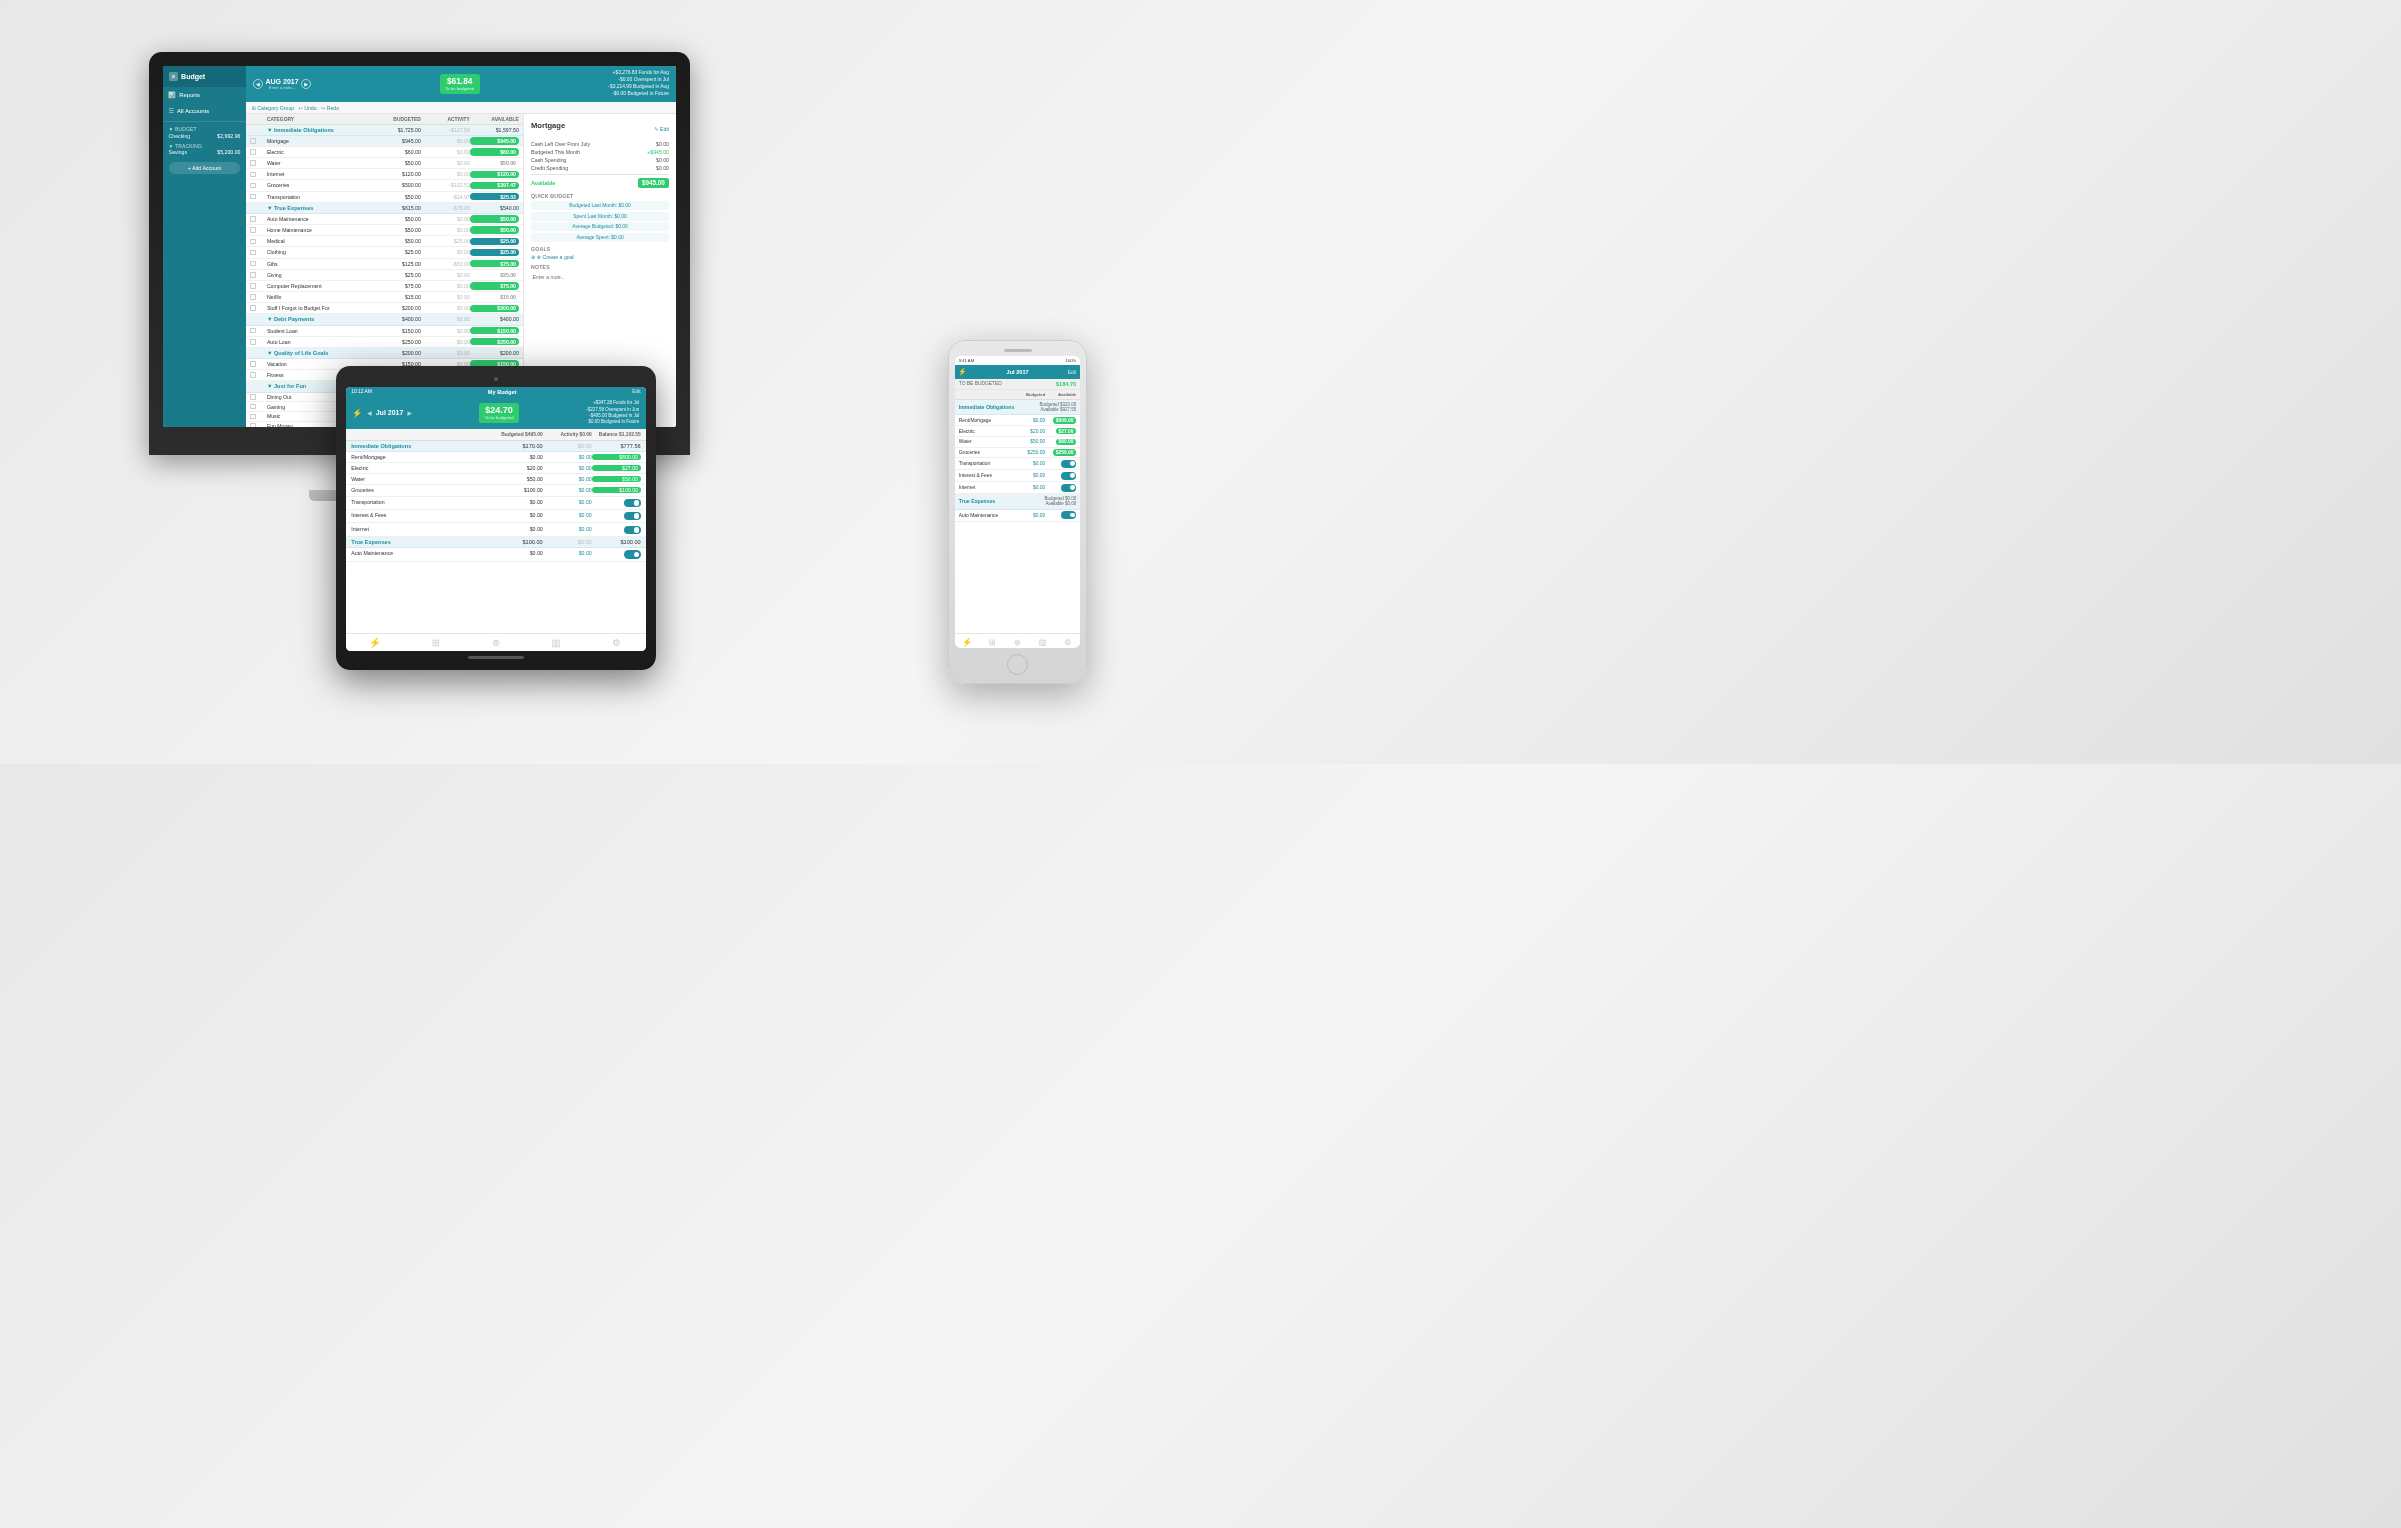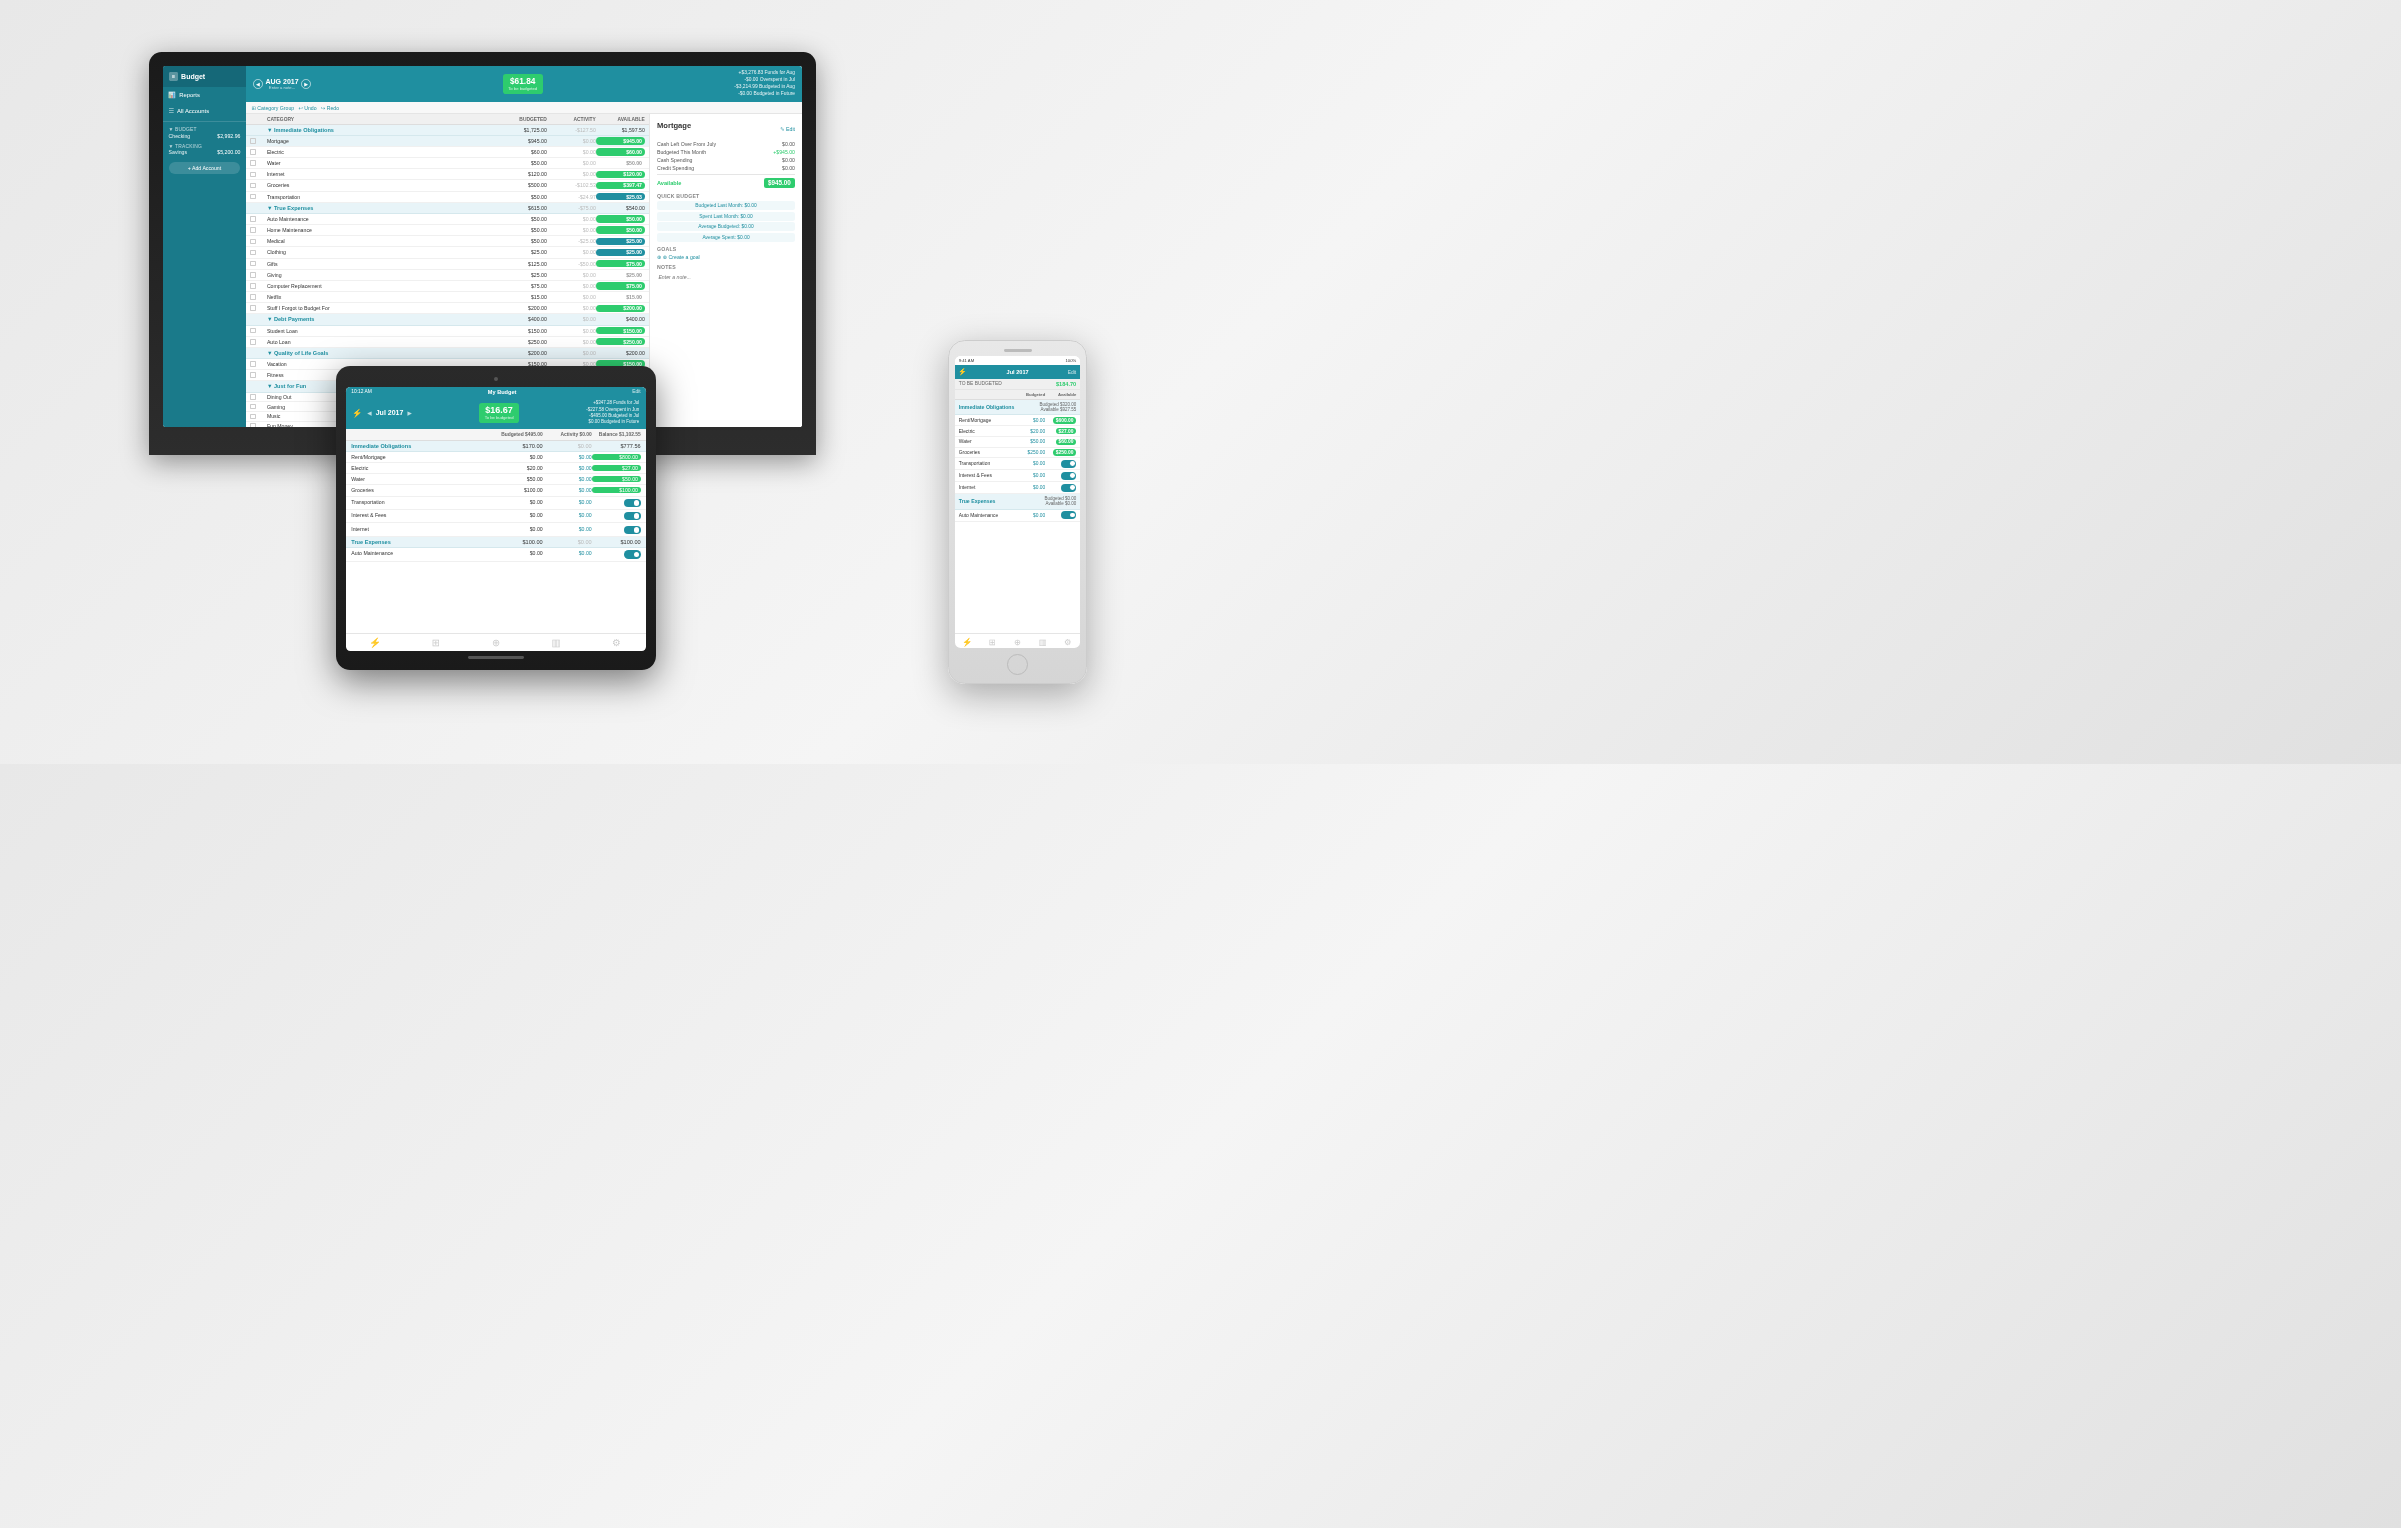--- a/index.html
+++ b/index.html
@@ -25,7 +25,7 @@
     .imac {
       position: absolute;
       top: 0; left: 35px;
-      width: 667px;
+      width: 541px;
     }
 
     .imac-screen-bezel {

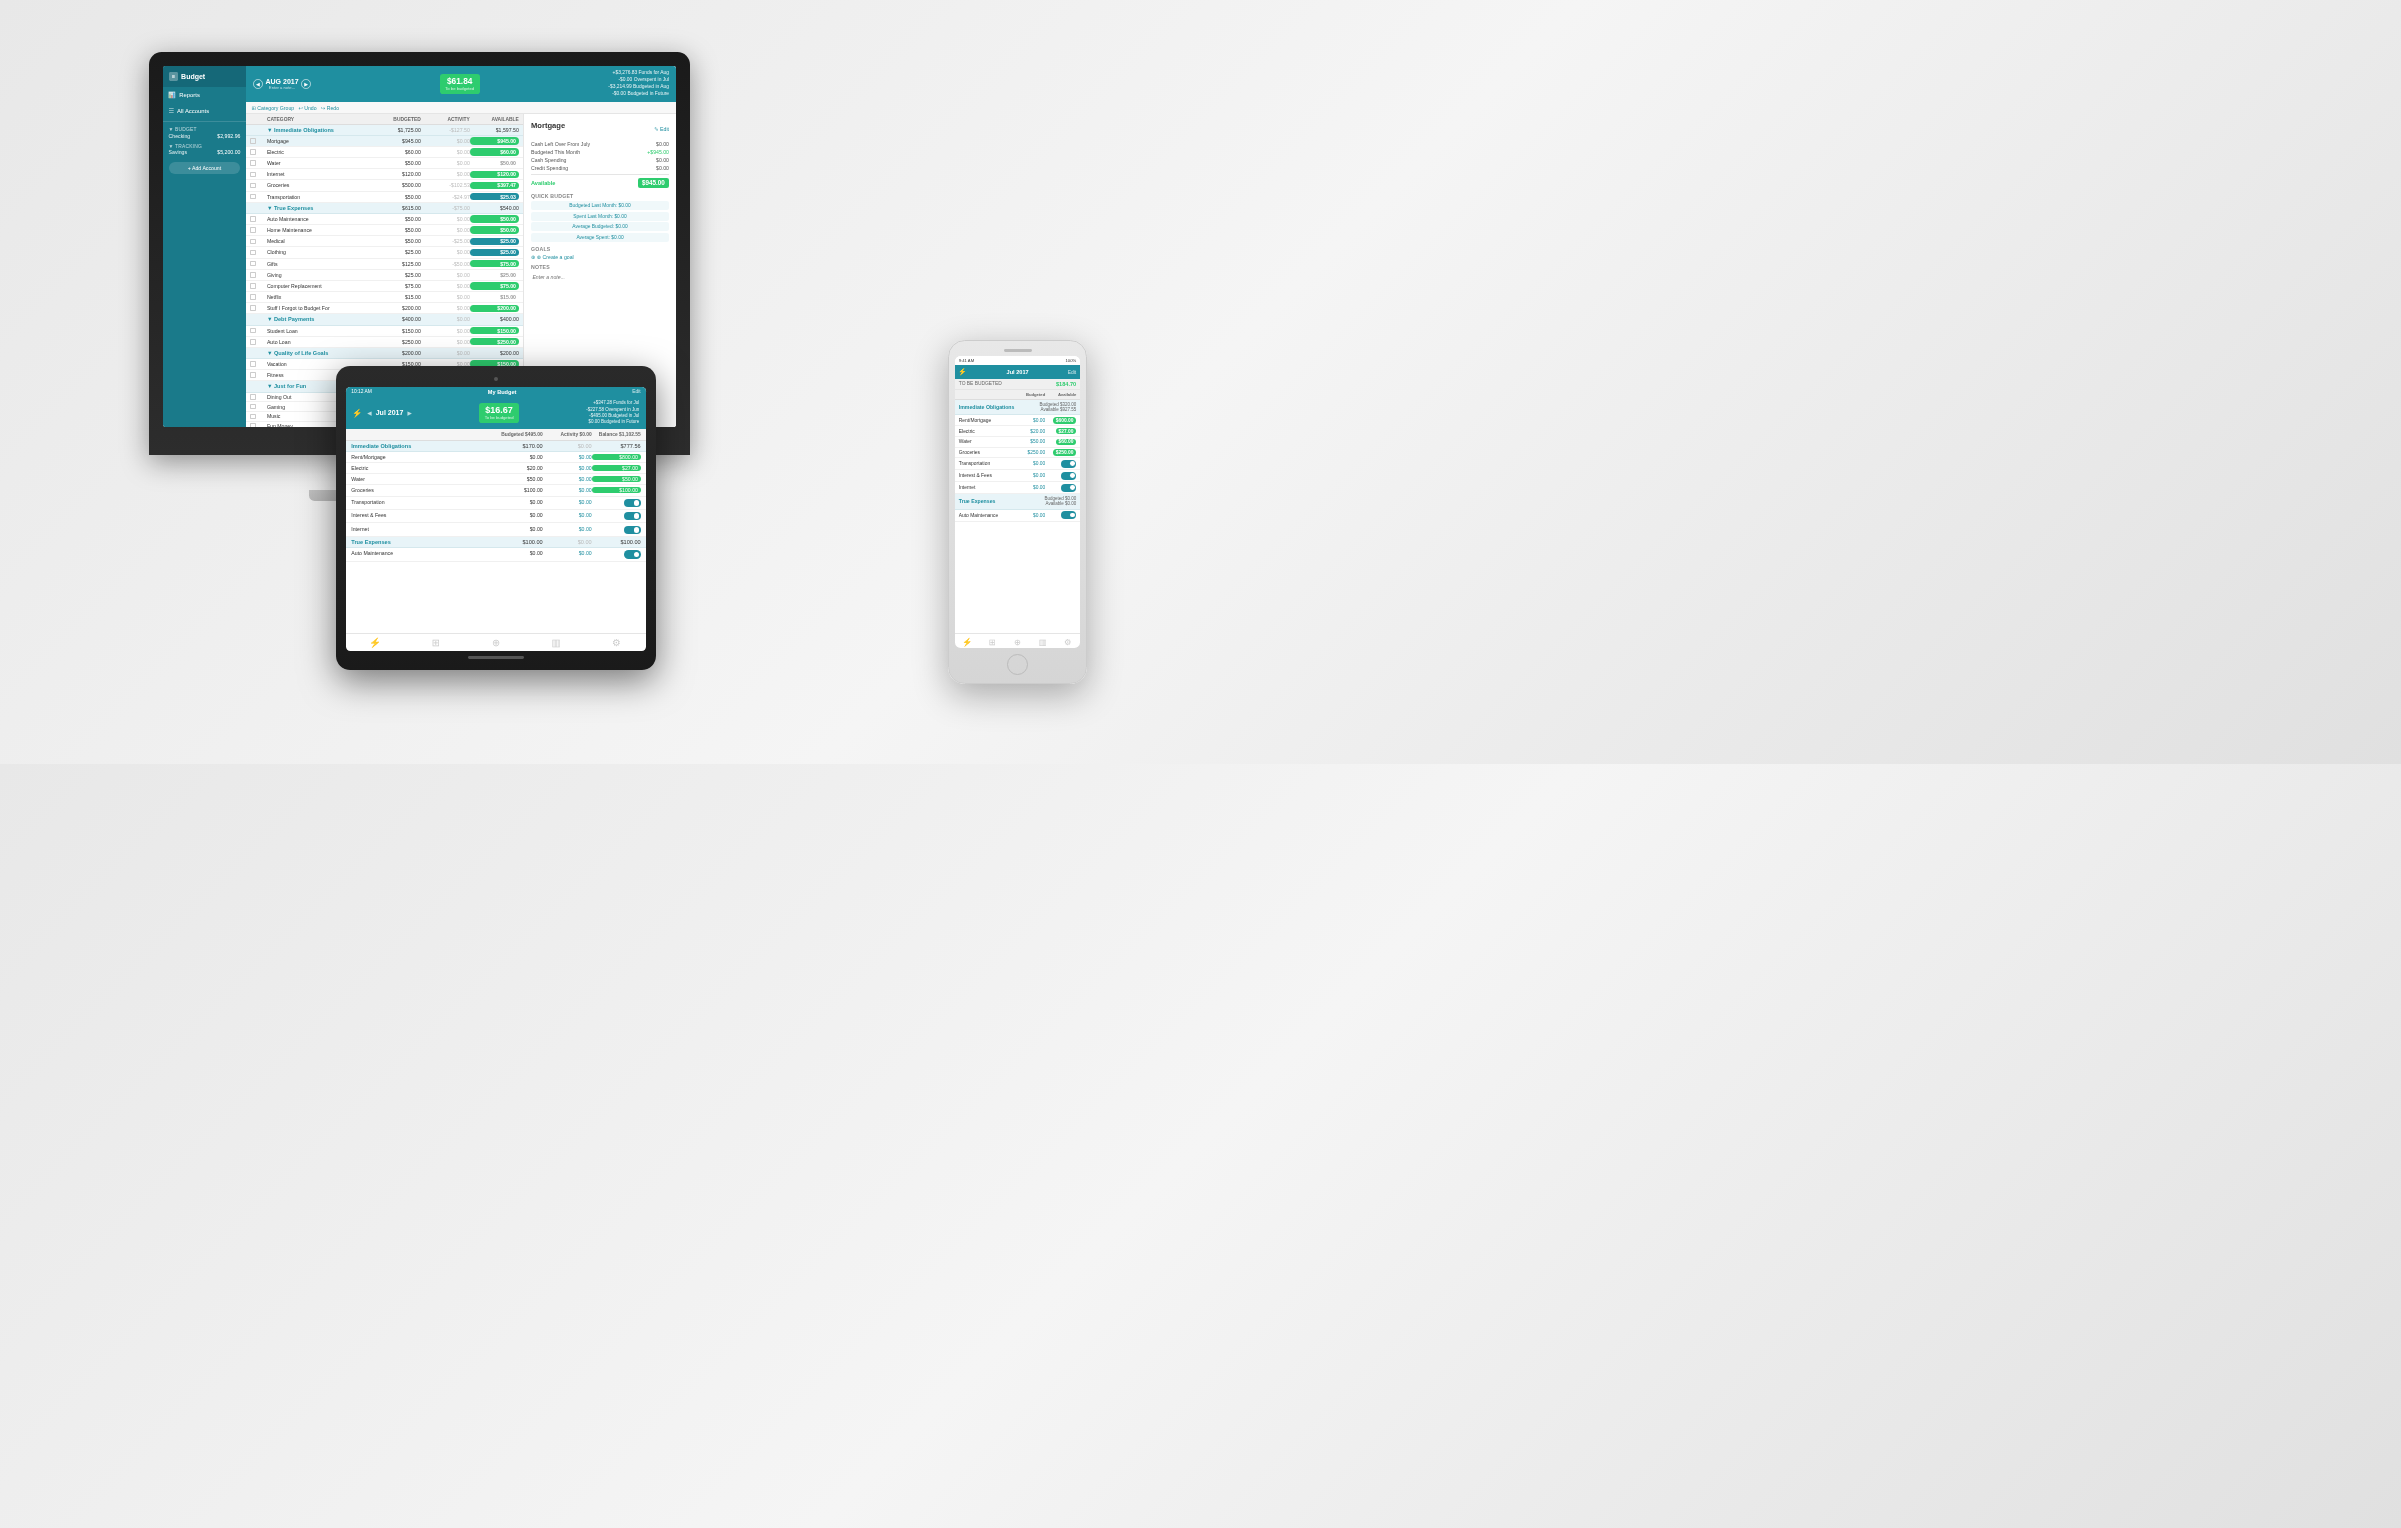--- a/index.html
+++ b/index.html
@@ -1021,7 +1021,7 @@
               <span style="font-size:5.6px;color:rgba(255,255,255,0.7);">▶</span>
             </div>
             <div class="ipad-balance">
-              <div class="ipad-balance-amount">$16.67</div>
+              <div class="ipad-balance-amount">$24.70</div>
               <div class="ipad-balance-label">To be budgeted</div>
             </div>
             <div class="ipad-info">

